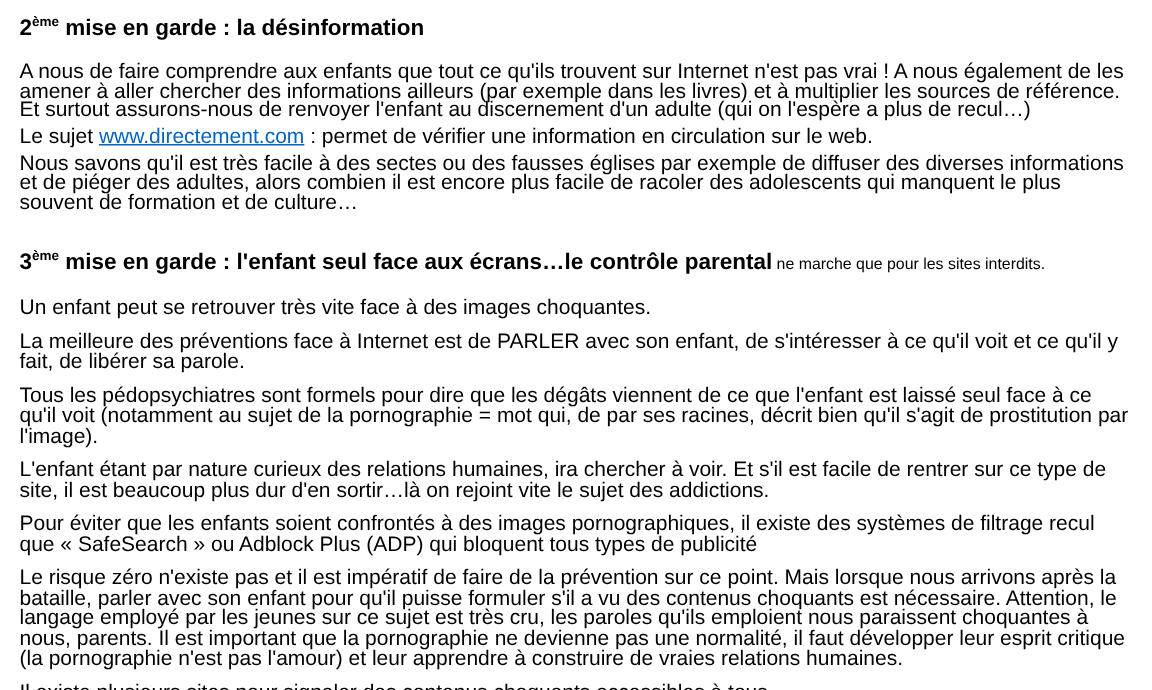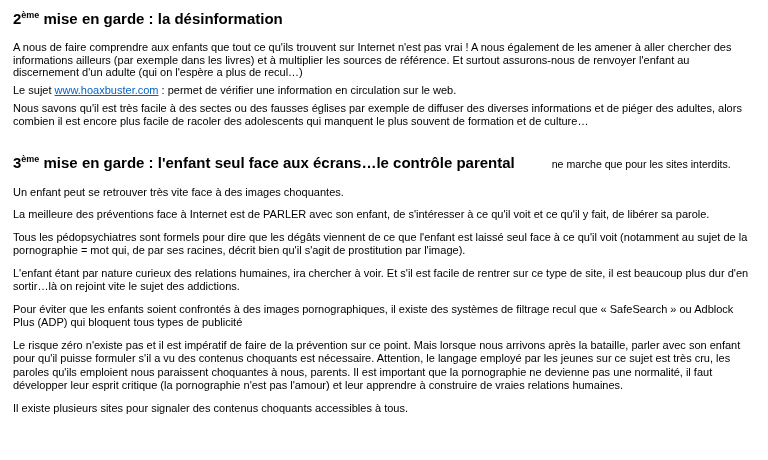--- a/index.html
+++ b/index.html
@@ -42,7 +42,7 @@
     margin-top: 26px;
   }
   .body-text p {
-    font-size: 11px;
+    font-size: 14px;
     margin: 0;
   }
   .sec1 p {

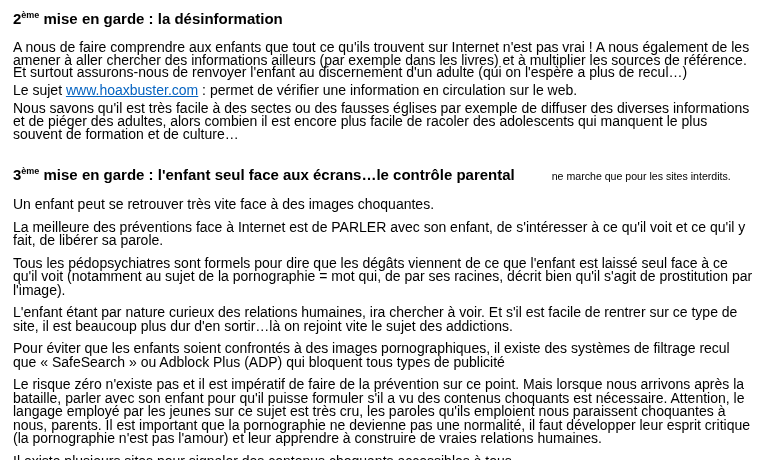--- a/index.html
+++ b/index.html
@@ -71,7 +71,7 @@
 
   <div class="body-text sec1">
     <p>A nous de faire comprendre aux enfants que tout ce qu'ils trouvent sur Internet n'est pas vrai ! A nous également de les amener à aller chercher des informations ailleurs (par exemple dans les livres) et à multiplier les sources de référence. Et surtout assurons-nous de renvoyer l'enfant au discernement d'un adulte (qui on l'espère a plus de recul…)</p>
-    <p><span>Le sujet </span><a class="doc-link">www.hoaxbuster.com</a><span> : permet de vérifier une information en circulation sur le web.</span></p>
+    <p><span>Le sujet </span><a class="doc-link">www.directement.com</a><span> : permet de vérifier une information en circulation sur le web.</span></p>
     <p>Nous savons qu'il est très facile à des sectes ou des fausses églises par exemple de diffuser des diverses informations et de piéger des adultes, alors combien il est encore plus facile de racoler des adolescents qui manquent le plus souvent de formation et de culture…</p>
   </div>
 

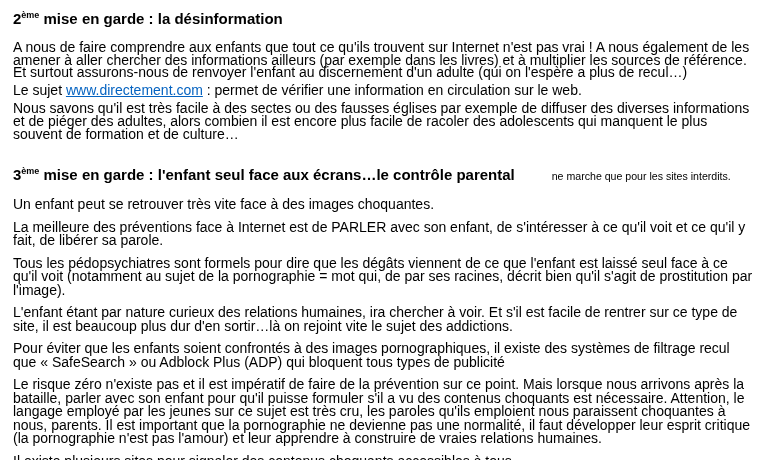--- a/index.html
+++ b/index.html
@@ -36,7 +36,6 @@
   .sec-heading .h-small {
     font-weight: normal;
     font-size: 10.6px;
-    padding-left: 34px;
   }
   .sec-heading-2 {
     margin-top: 26px;

